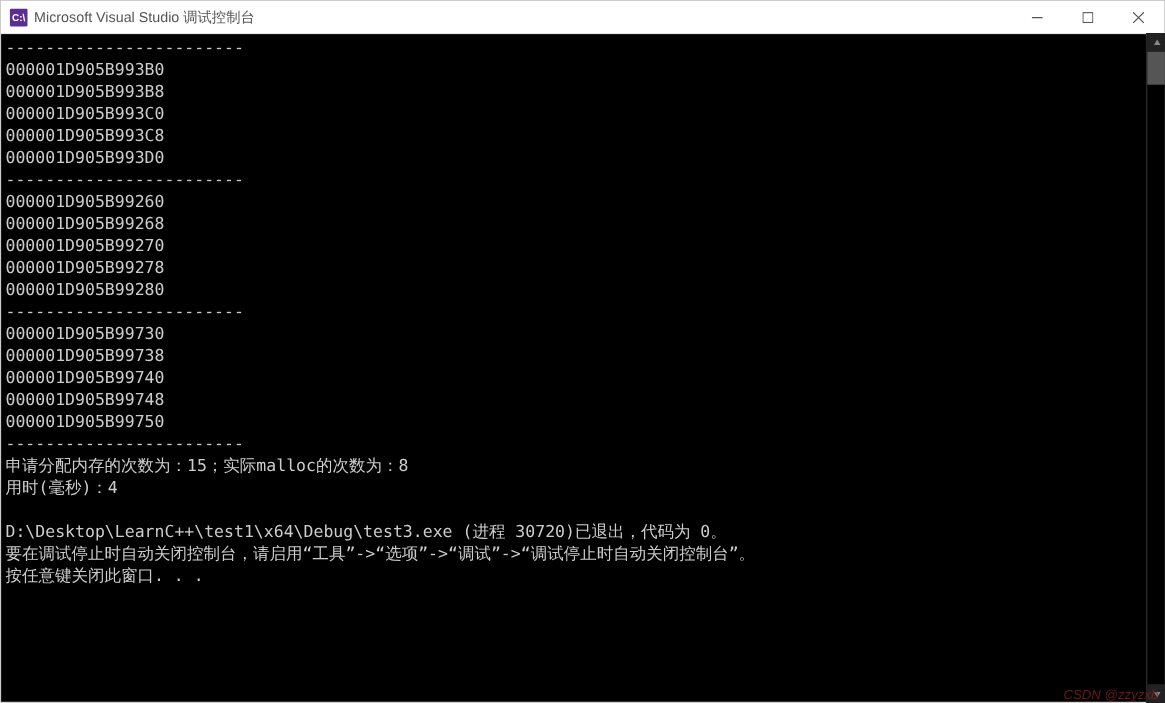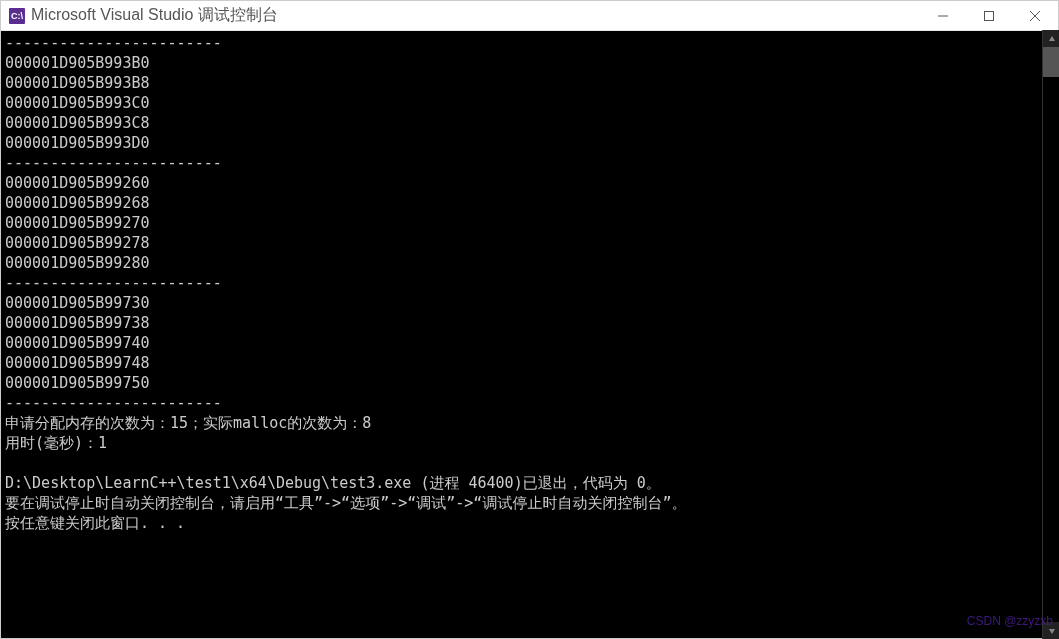--- a/index.html
+++ b/index.html
@@ -46,7 +46,7 @@
       border-radius: 1px;
     }
     .title-text {
-      font-size: 16px;
+      font-size: 13px;
       color: #555555;
       flex: 1;
     }

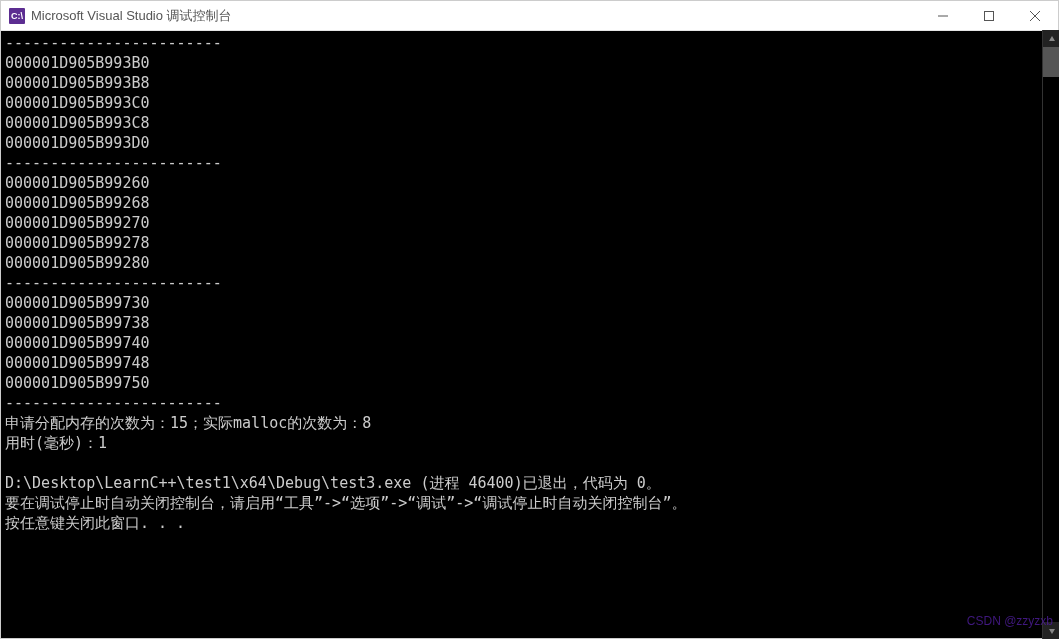--- a/index.html
+++ b/index.html
@@ -178,7 +178,7 @@
 <span>000001D905B99750</span>
 <span class="sep">------------------------</span>
 <span>申请分配内存的次数为：15；实际malloc的次数为：8</span>
-<span>用时(毫秒)：1</span>
+<span>用时(毫秒)：4</span>
 
 <span>D:\Desktop\LearnC++\test1\x64\Debug\test3.exe (进程 46400)已退出，代码为 0。</span>
 <span>要在调试停止时自动关闭控制台，请启用“工具”-&gt;“选项”-&gt;“调试”-&gt;“调试停止时自动关闭控制台”。</span>

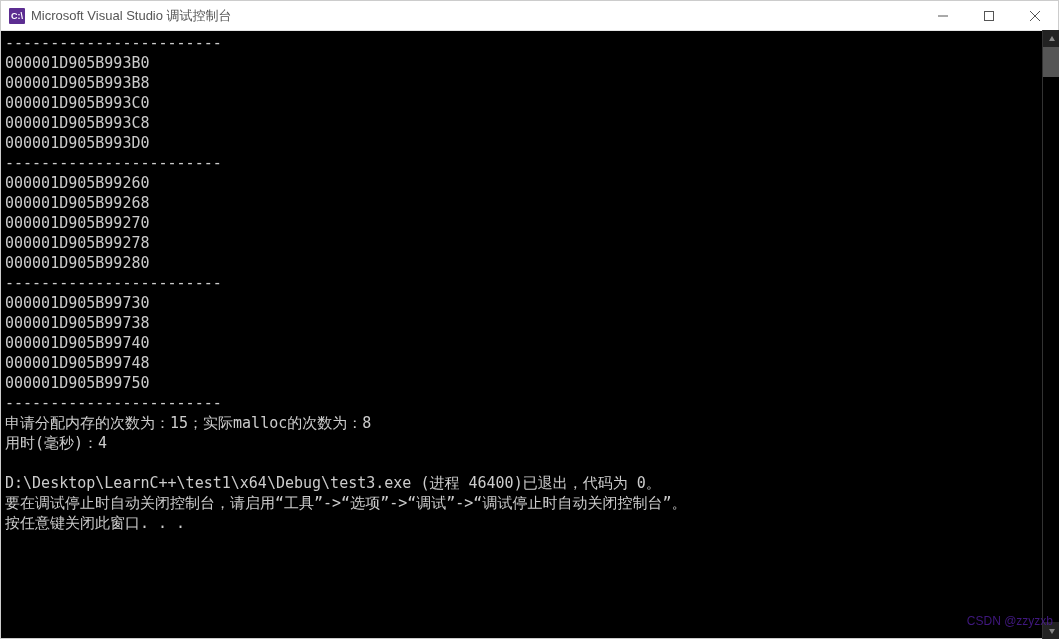--- a/index.html
+++ b/index.html
@@ -180,7 +180,7 @@
 <span>申请分配内存的次数为：15；实际malloc的次数为：8</span>
 <span>用时(毫秒)：4</span>
 
-<span>D:\Desktop\LearnC++\test1\x64\Debug\test3.exe (进程 46400)已退出，代码为 0。</span>
+<span>D:\Desktop\LearnC++\test1\x64\Debug\test3.exe (进程 30720)已退出，代码为 0。</span>
 <span>要在调试停止时自动关闭控制台，请启用“工具”-&gt;“选项”-&gt;“调试”-&gt;“调试停止时自动关闭控制台”。</span>
 <span>按任意键关闭此窗口. . .</span>
 </div>

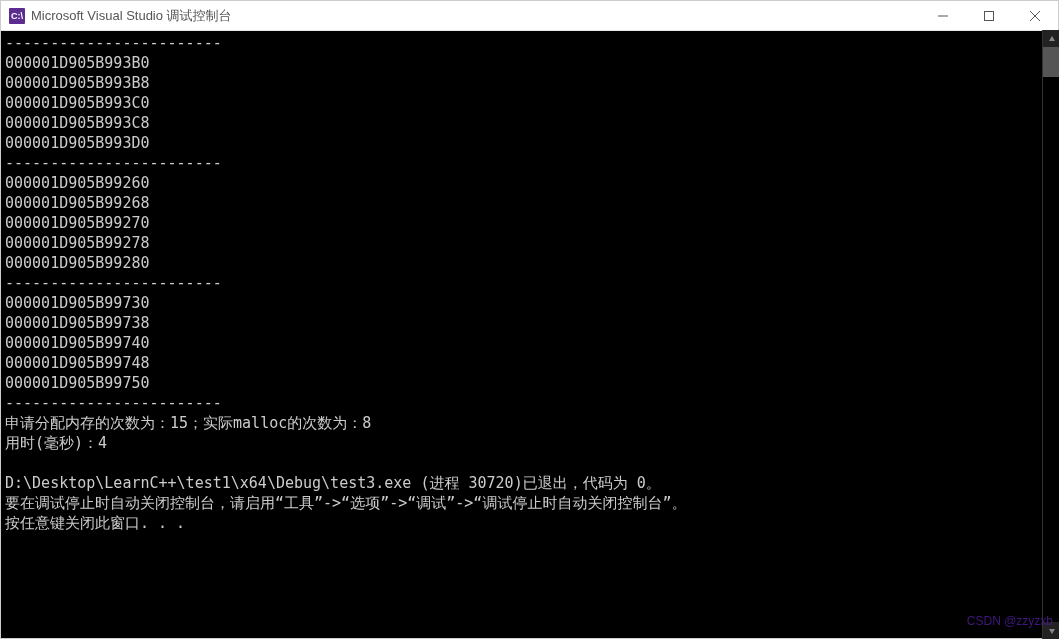--- a/index.html
+++ b/index.html
@@ -121,11 +121,12 @@
     .watermark {
       position: absolute;
       right: 6px;
-      bottom: 11px;
-      color: #4c1d95;
+      bottom: 1px;
+      color: #7f1d1d;
       font-size: 12px;
       font-family: Arial, sans-serif;
       opacity: 0.85;
+      font-style: italic;
     }
     .sep {
       color: #cccccc;

